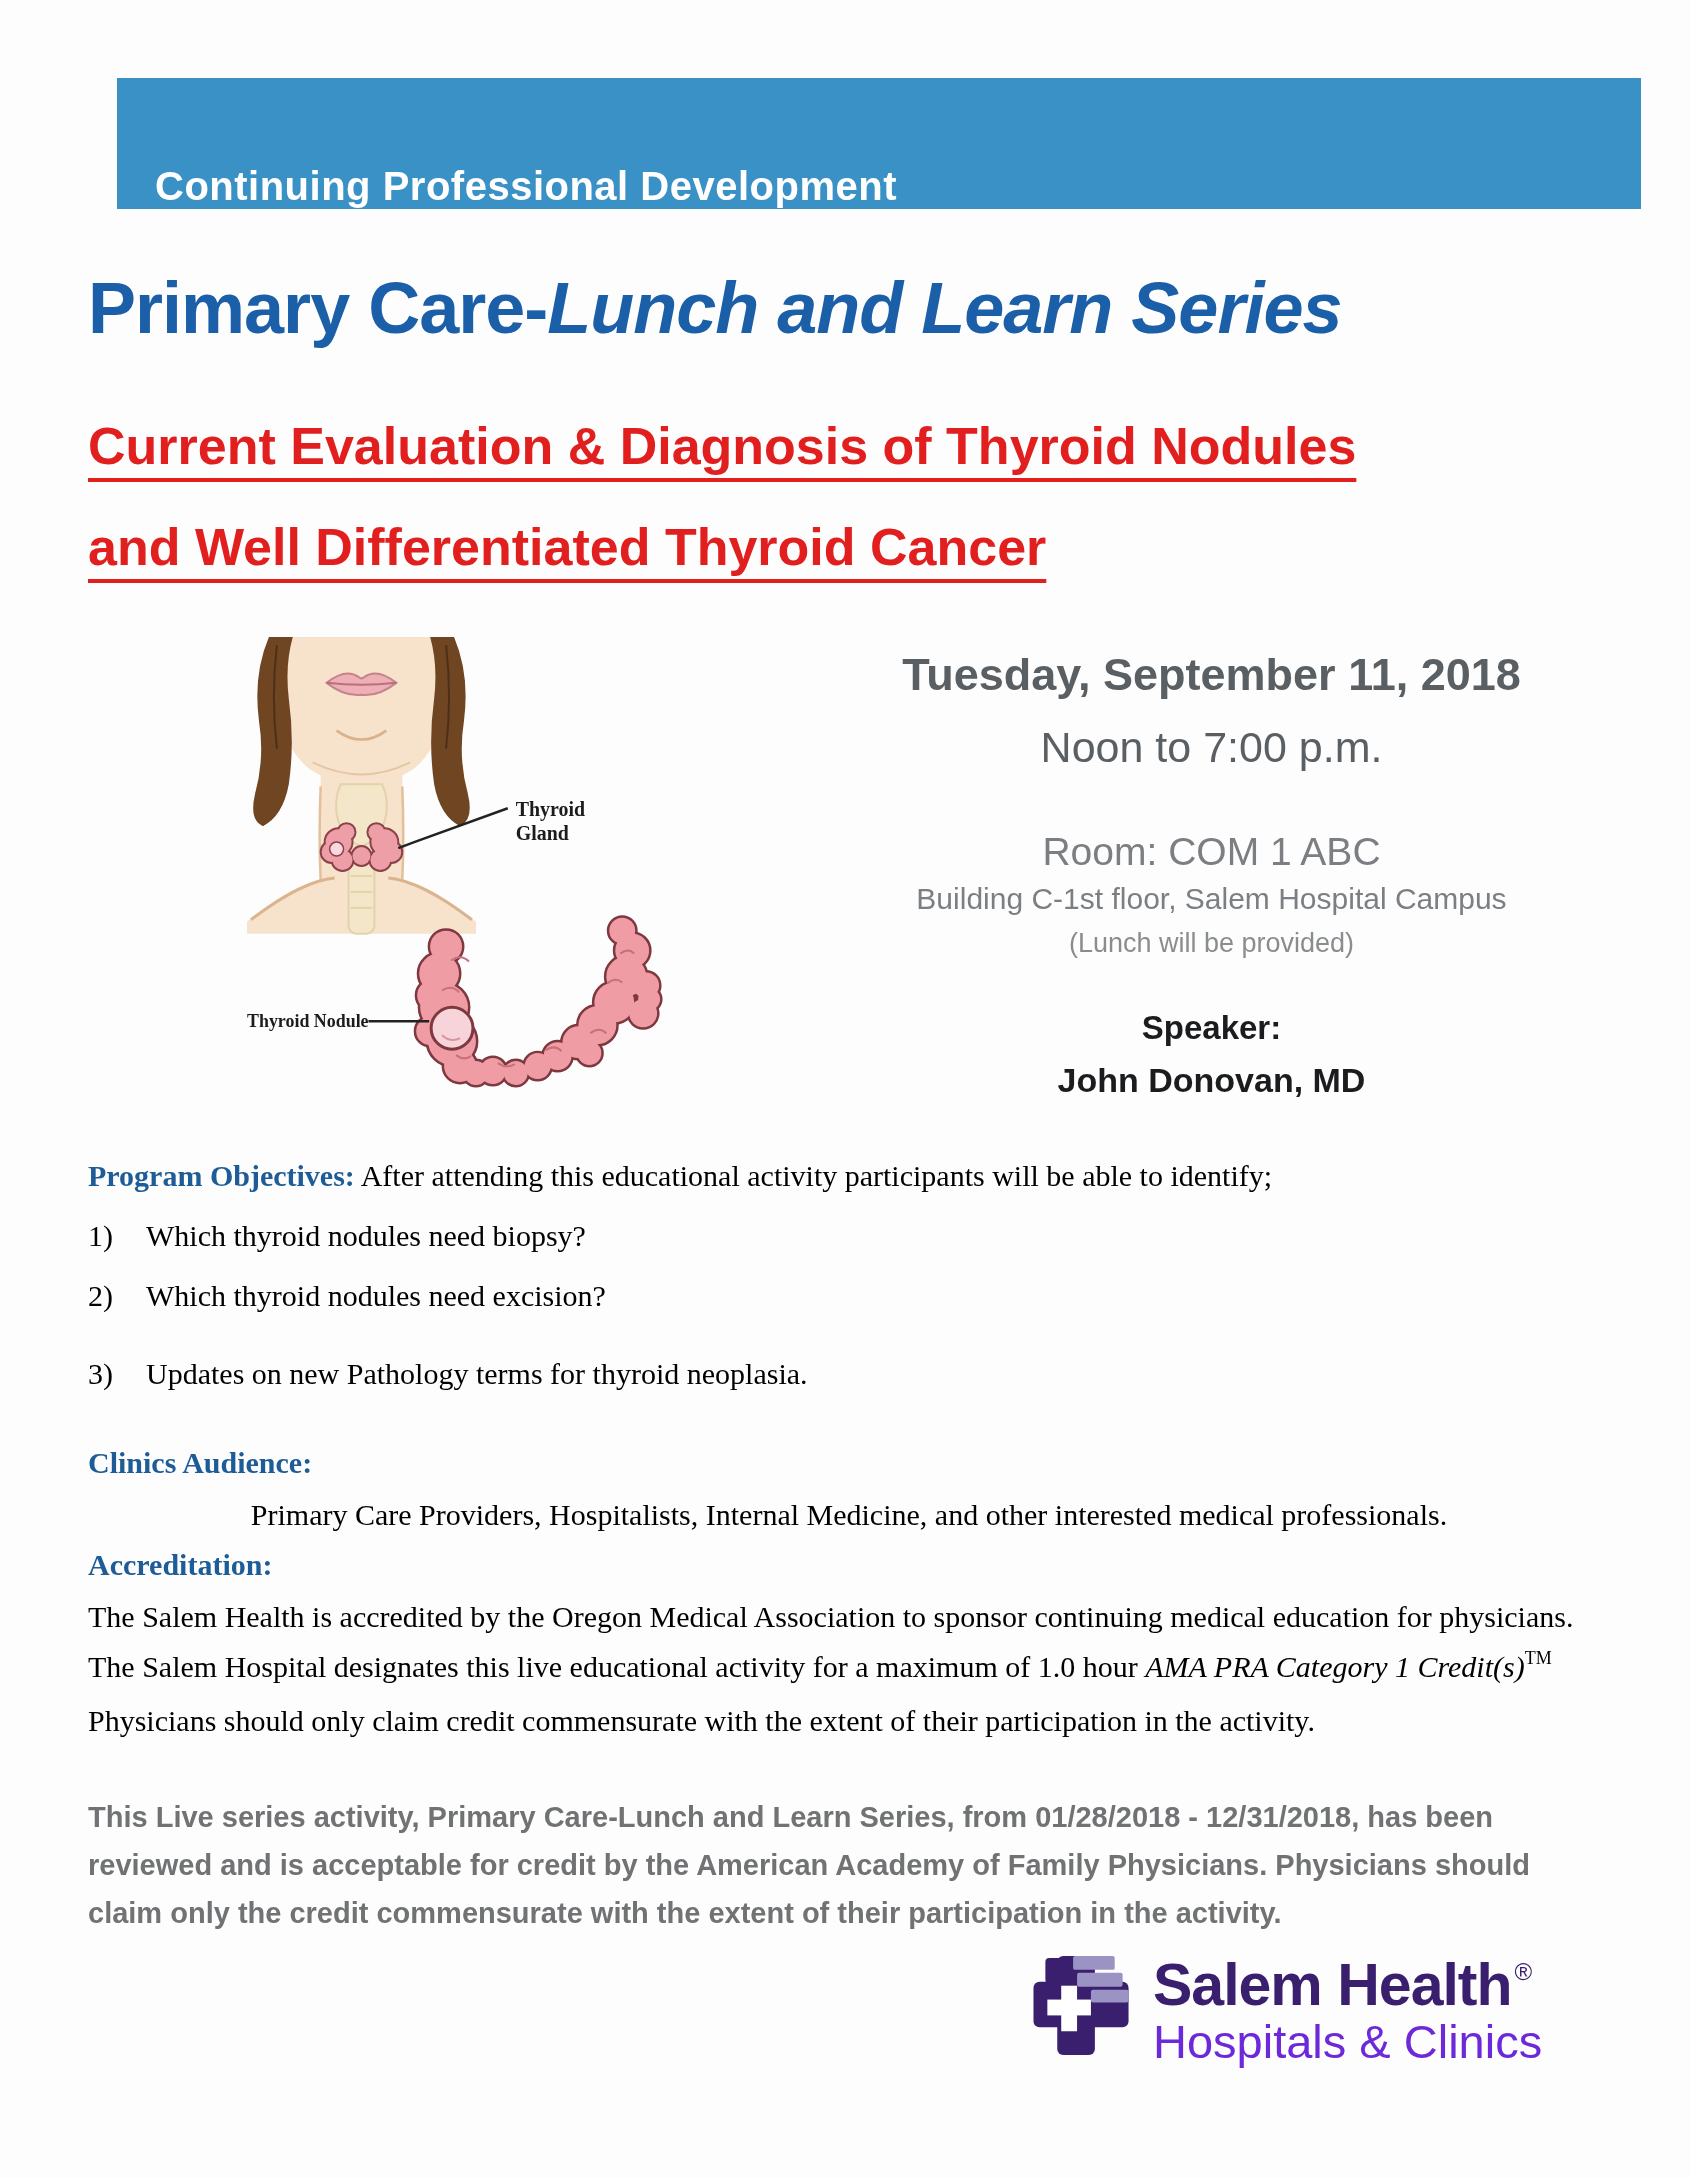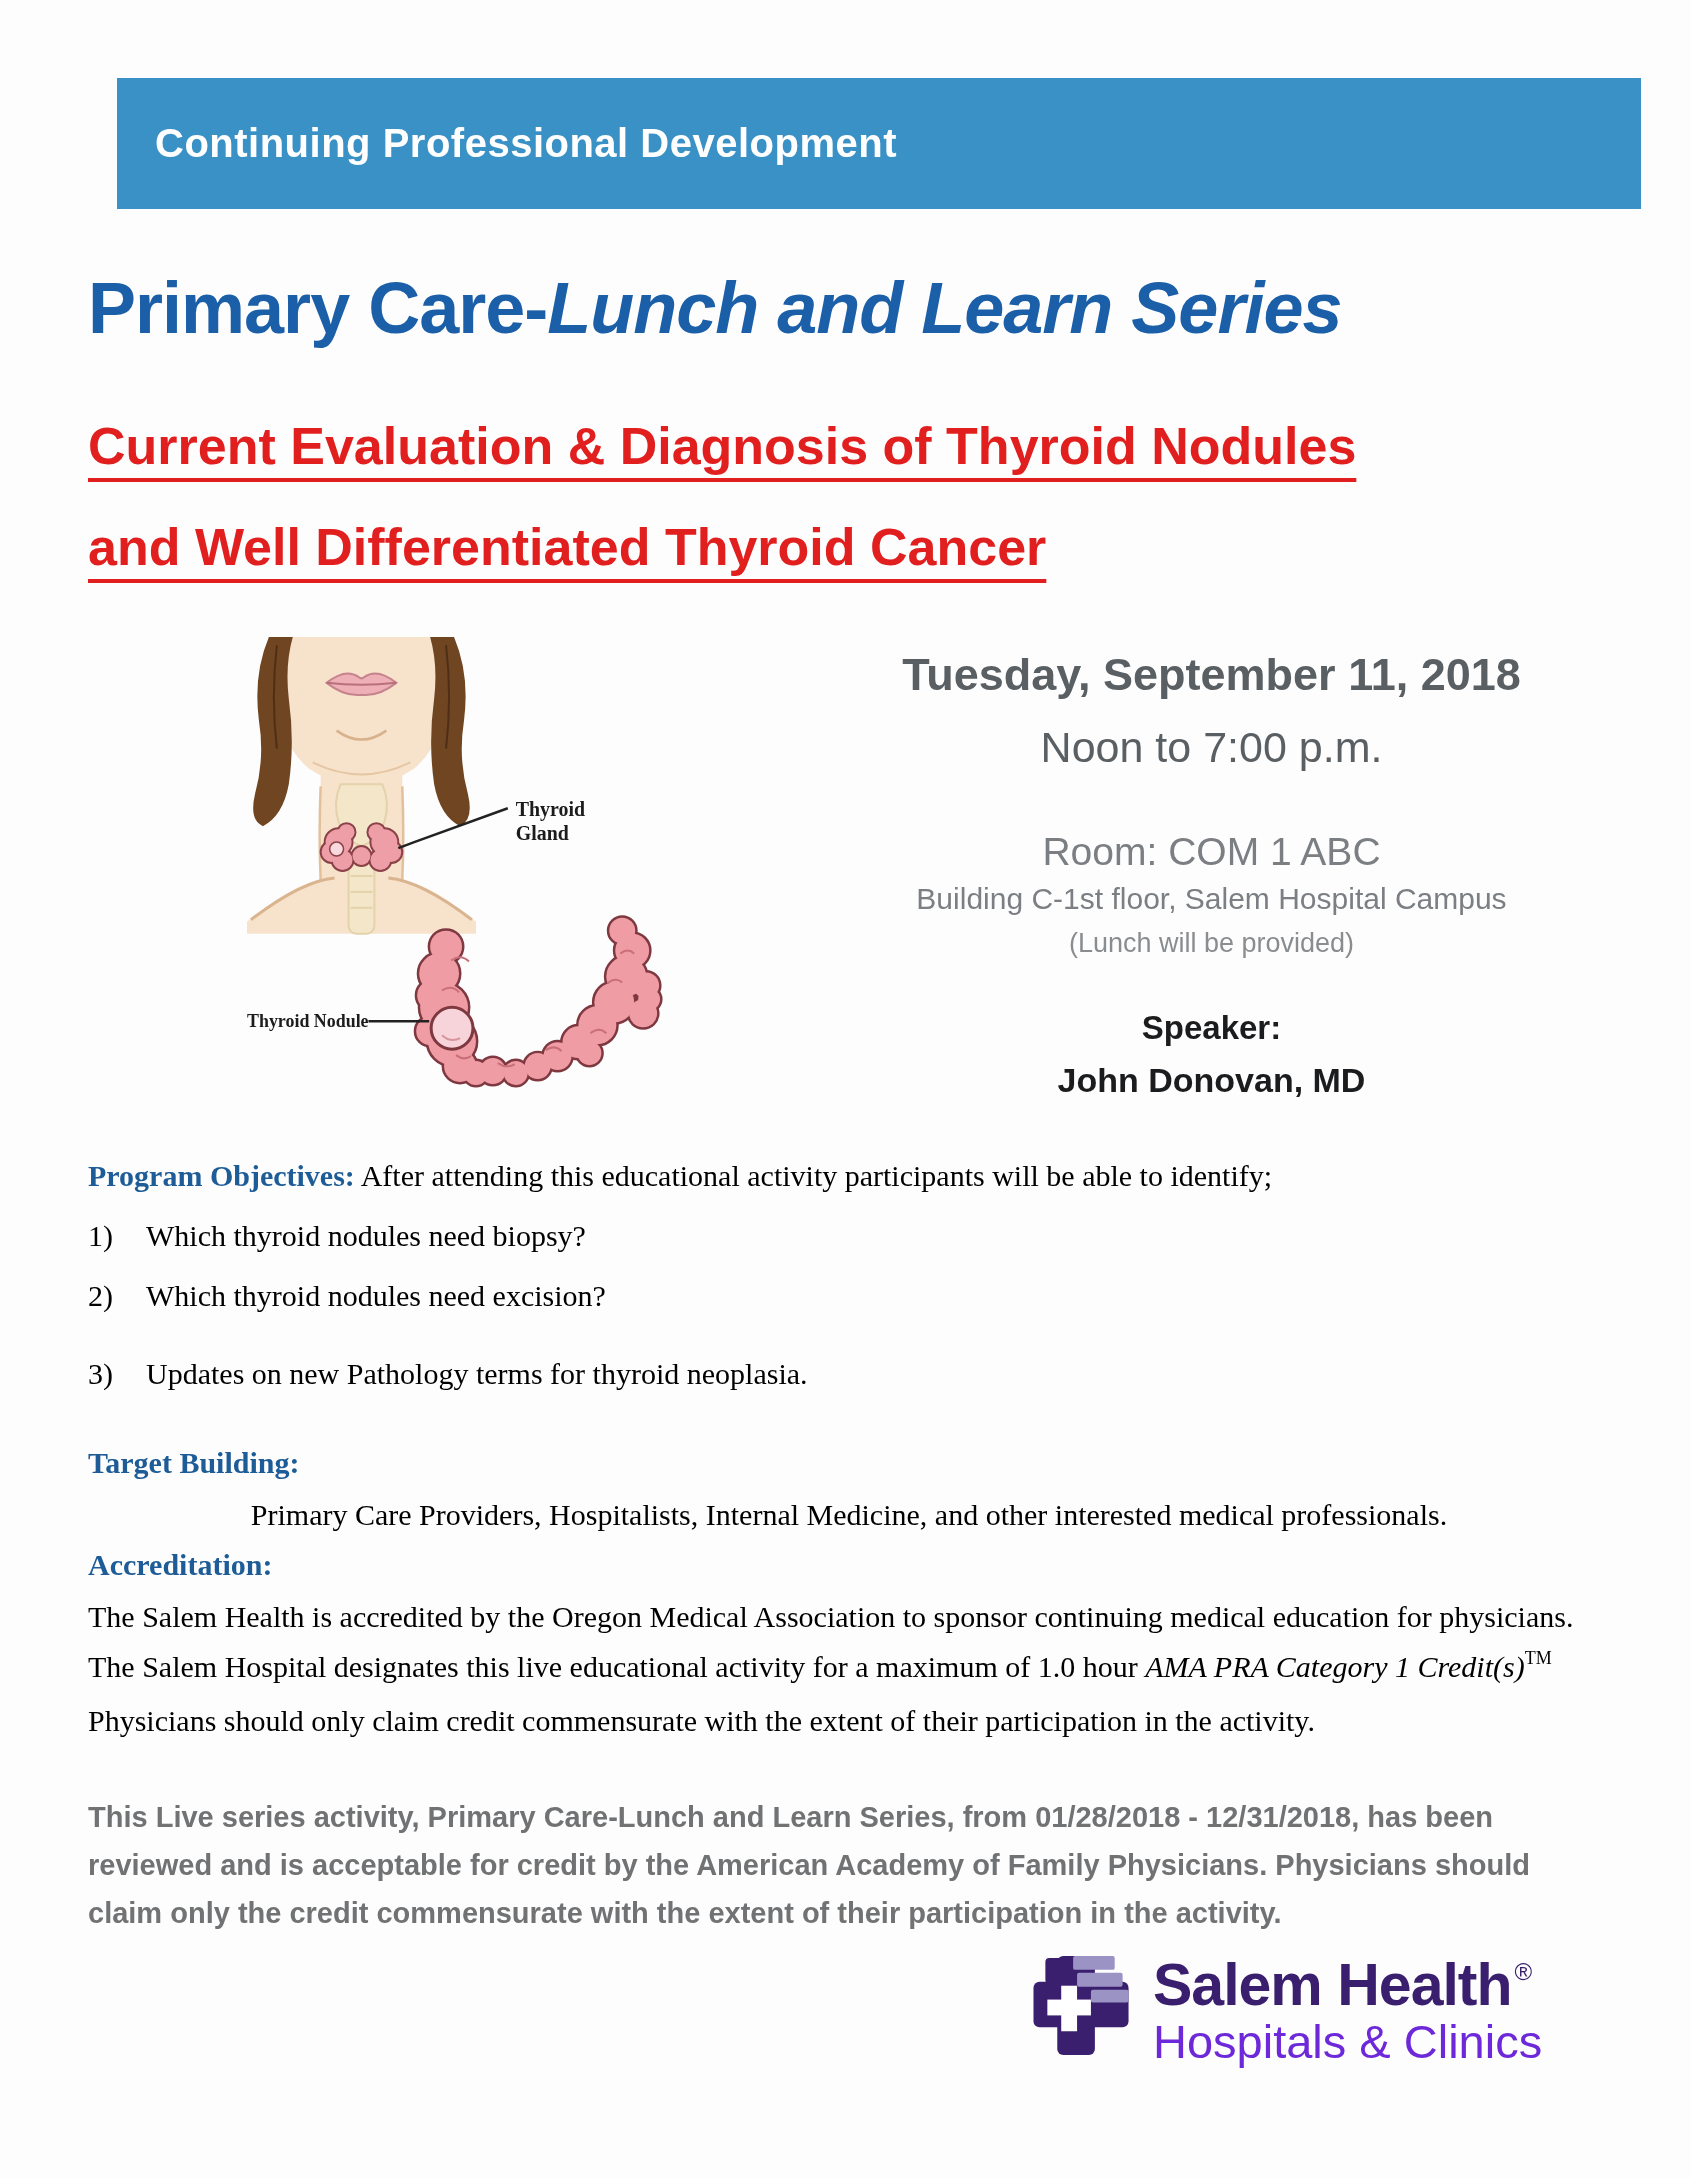--- a/index.html
+++ b/index.html
@@ -8,7 +8,7 @@
 
   
   .banner{position:absolute;left:117px;top:78px;width:1524px;height:131px;
-          background:#3a91c6;display:flex;align-items:center;}
+          background:#3a91c6;display:flex;align-items:flex-end;}
   .banner-text{color:#ffffff;font-size:40px;font-weight:700;padding-left:38px;letter-spacing:0.5px;}
 
   

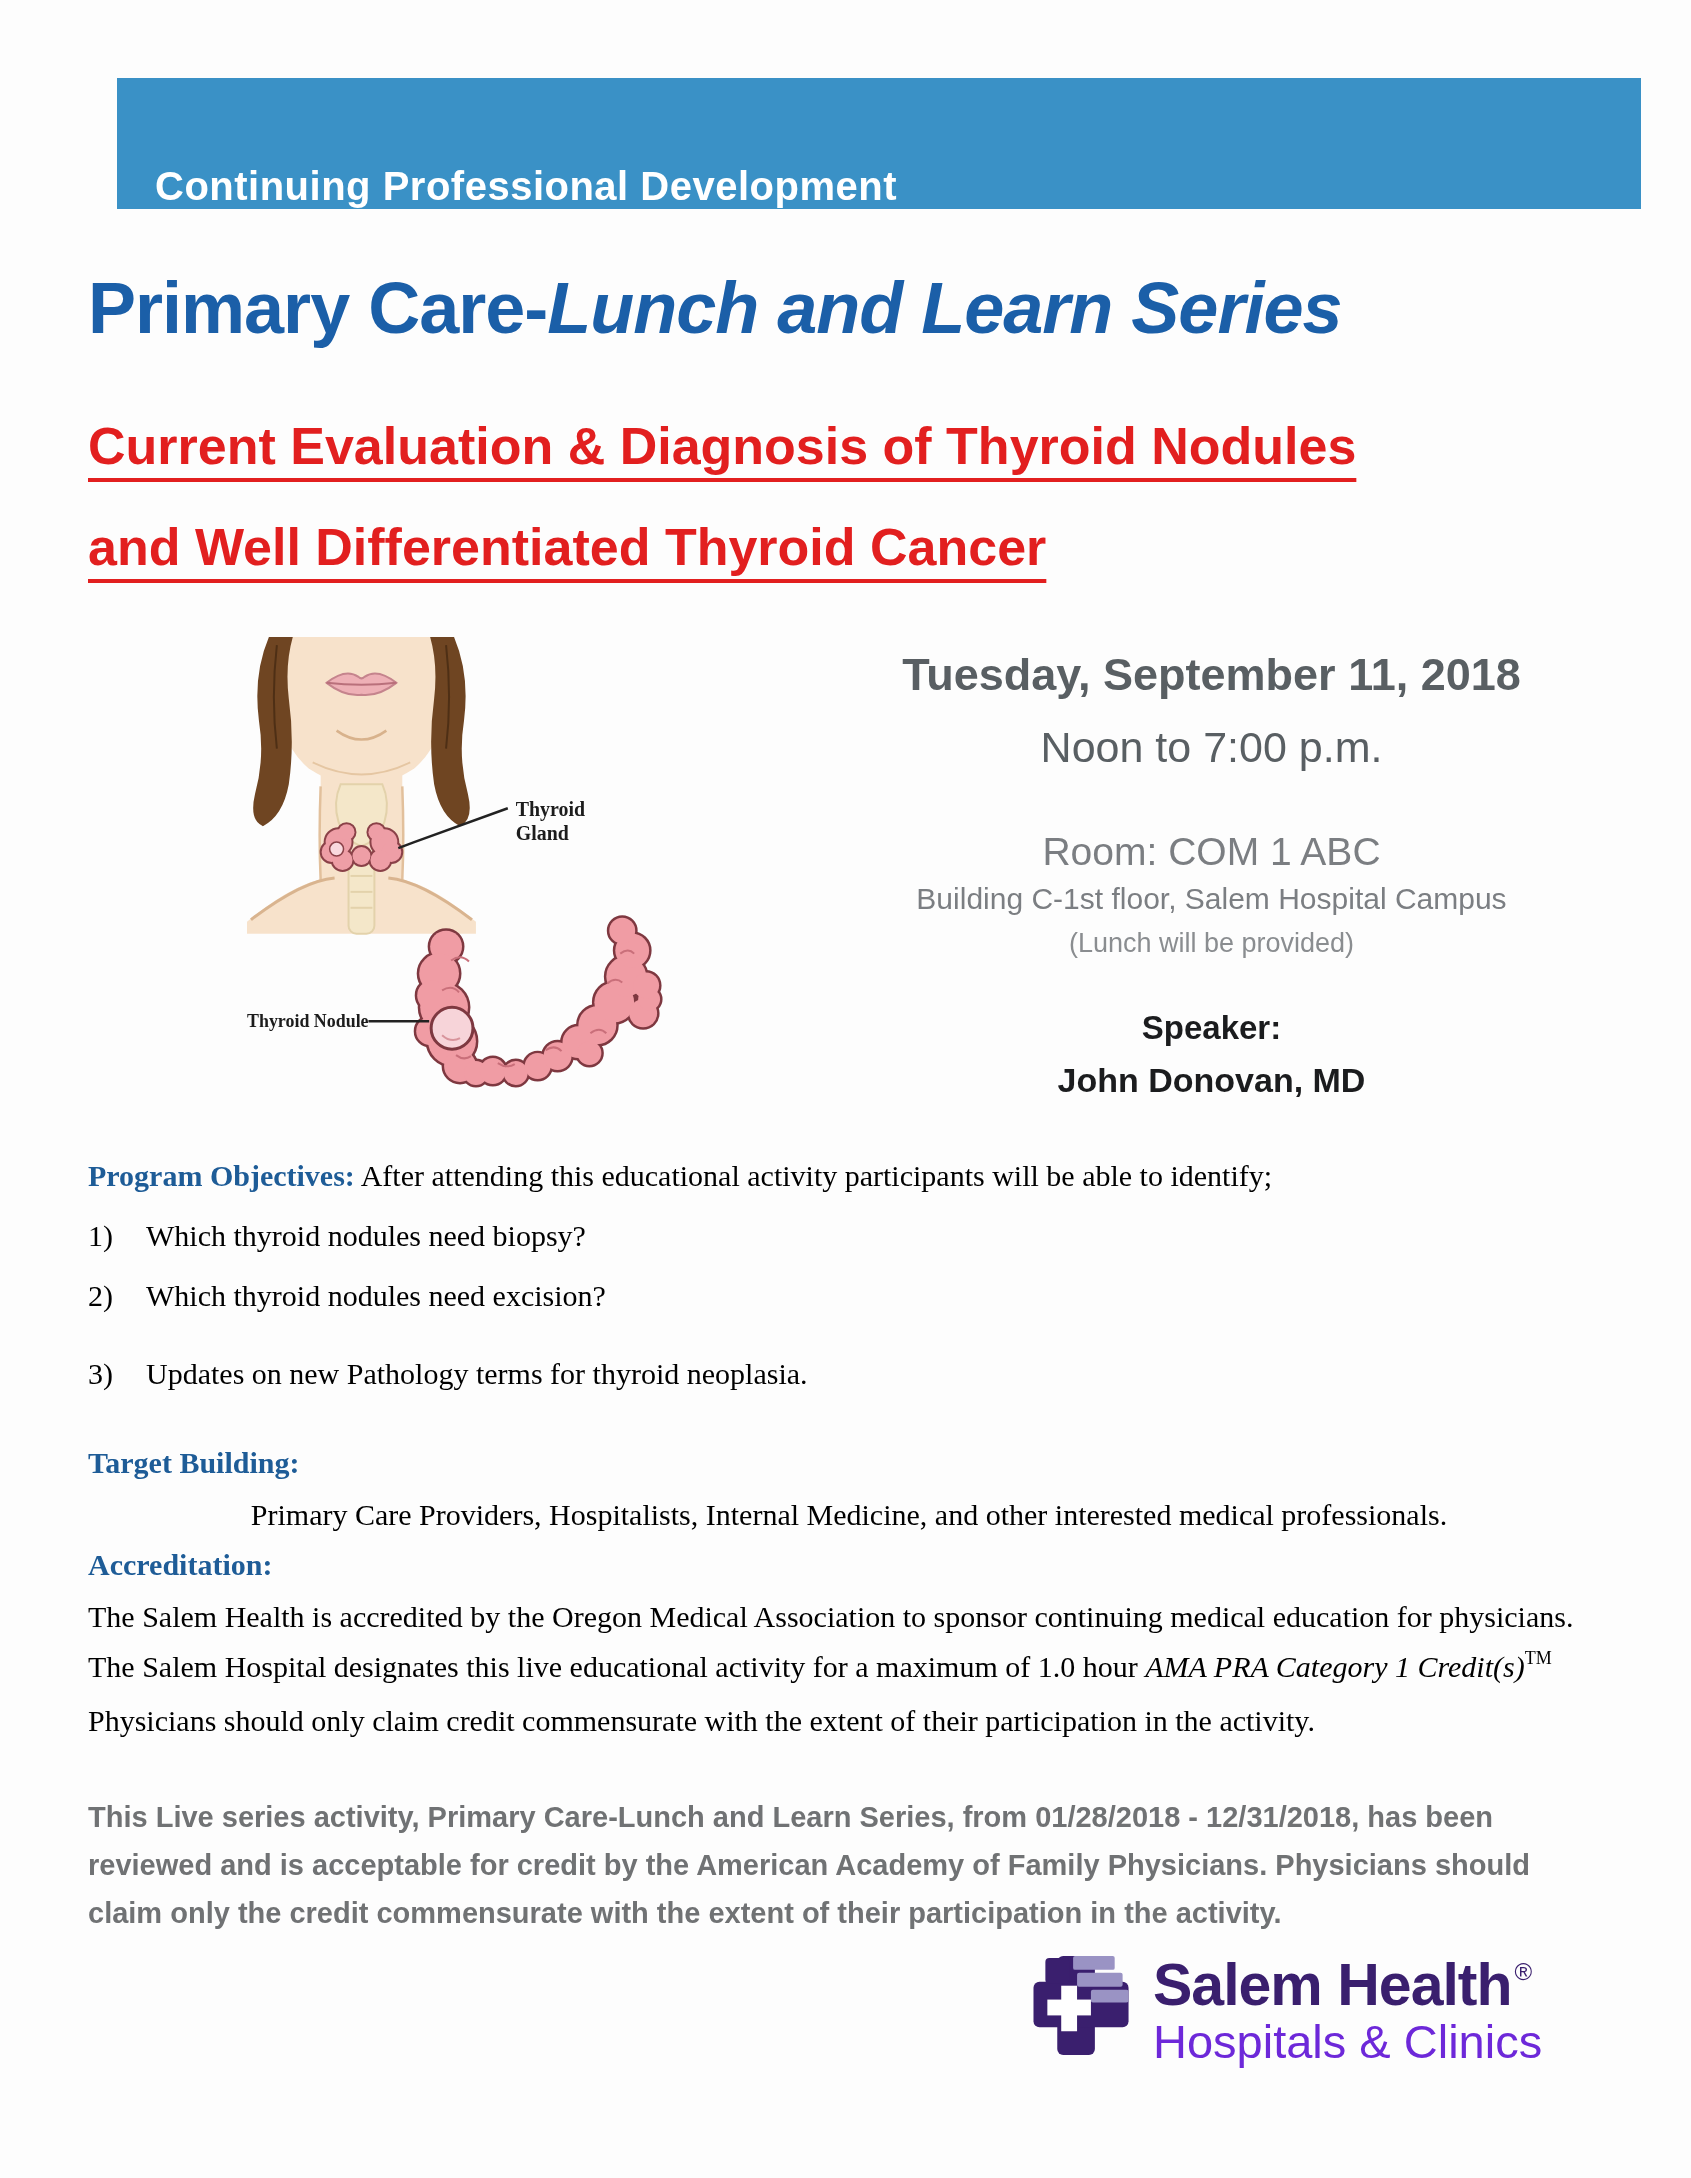--- a/index.html
+++ b/index.html
@@ -208,7 +208,7 @@
   </div>
 
   <div class="audience serifblk">
-    <div class="sec-head">Target Building:</div>
+    <div class="sec-head">Clinics Audience:</div>
     <div class="body">Primary Care Providers, Hospitalists, Internal Medicine, and other interested medical professionals.</div>
   </div>
 

